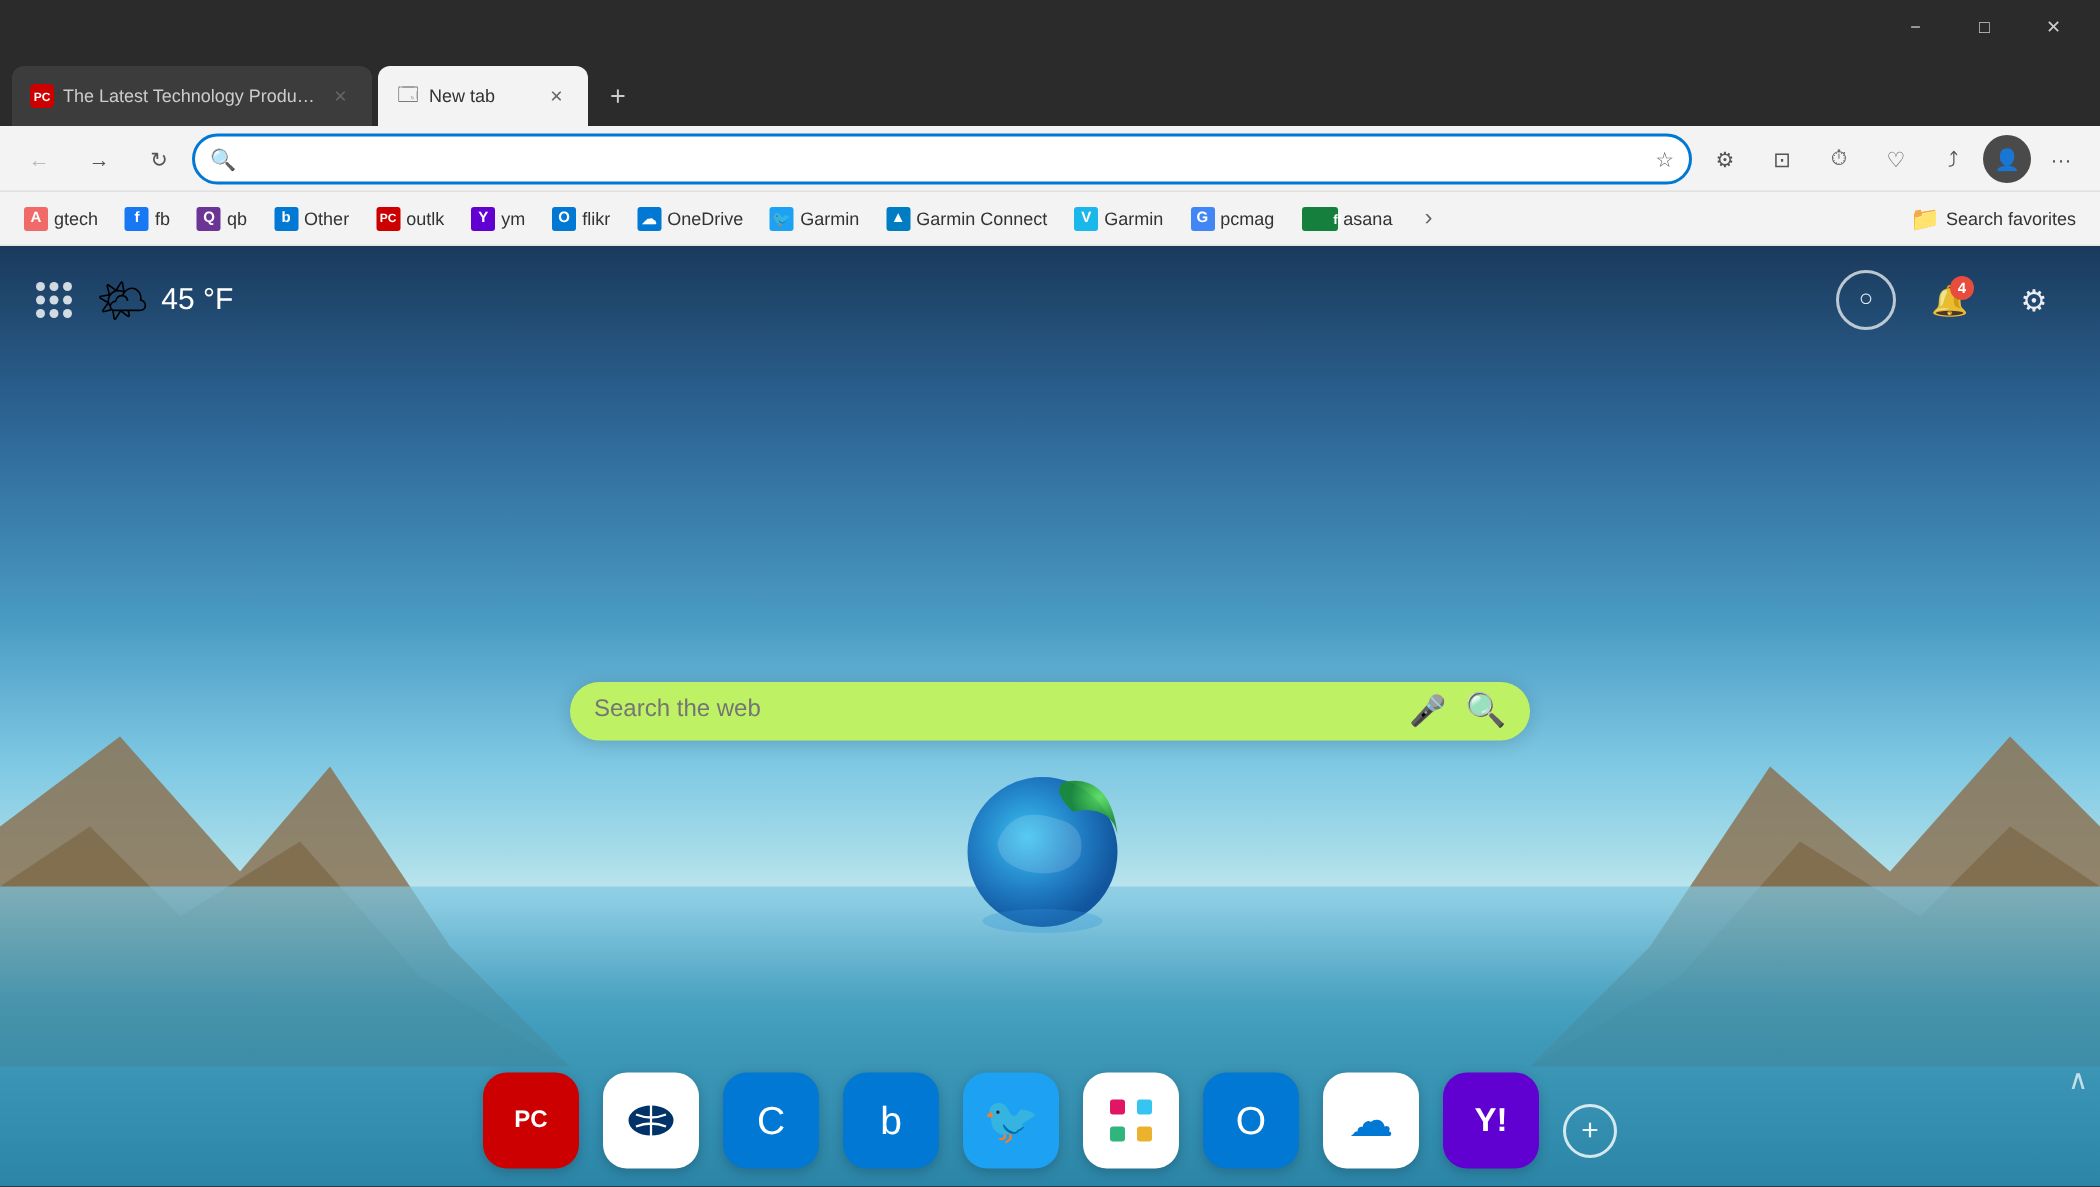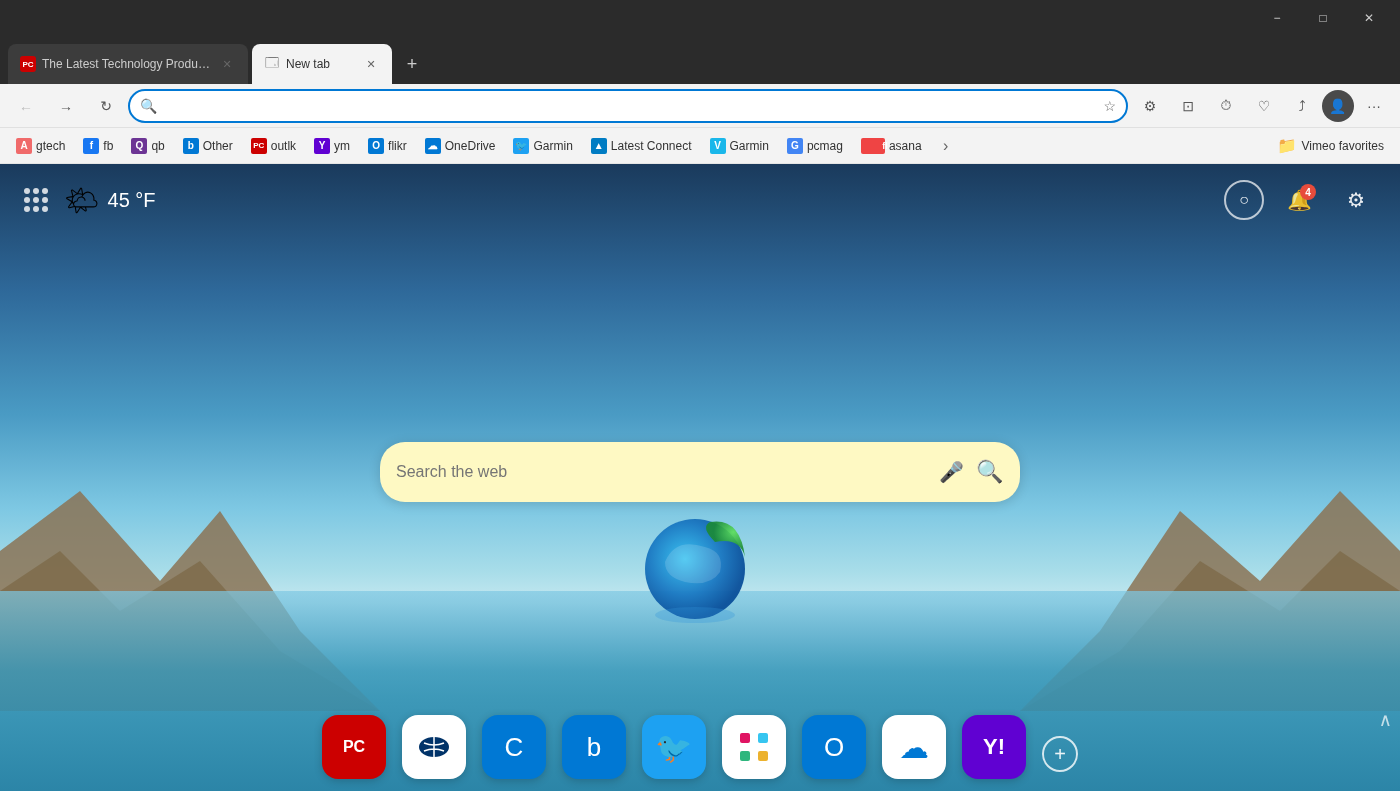--- a/index.html
+++ b/index.html
@@ -522,7 +522,7 @@
   </div>
   <div class="bookmark-item">
     <div class="bookmark-favicon" style="background:#007cc3; color:#fff; font-size:10px;">▲</div>
-    <span>Latest Connect</span>
+    <span>Garmin Connect</span>
   </div>
   <div class="bookmark-item">
     <div class="bookmark-favicon" style="background:#1ab7ea; color:#fff;">V</div>

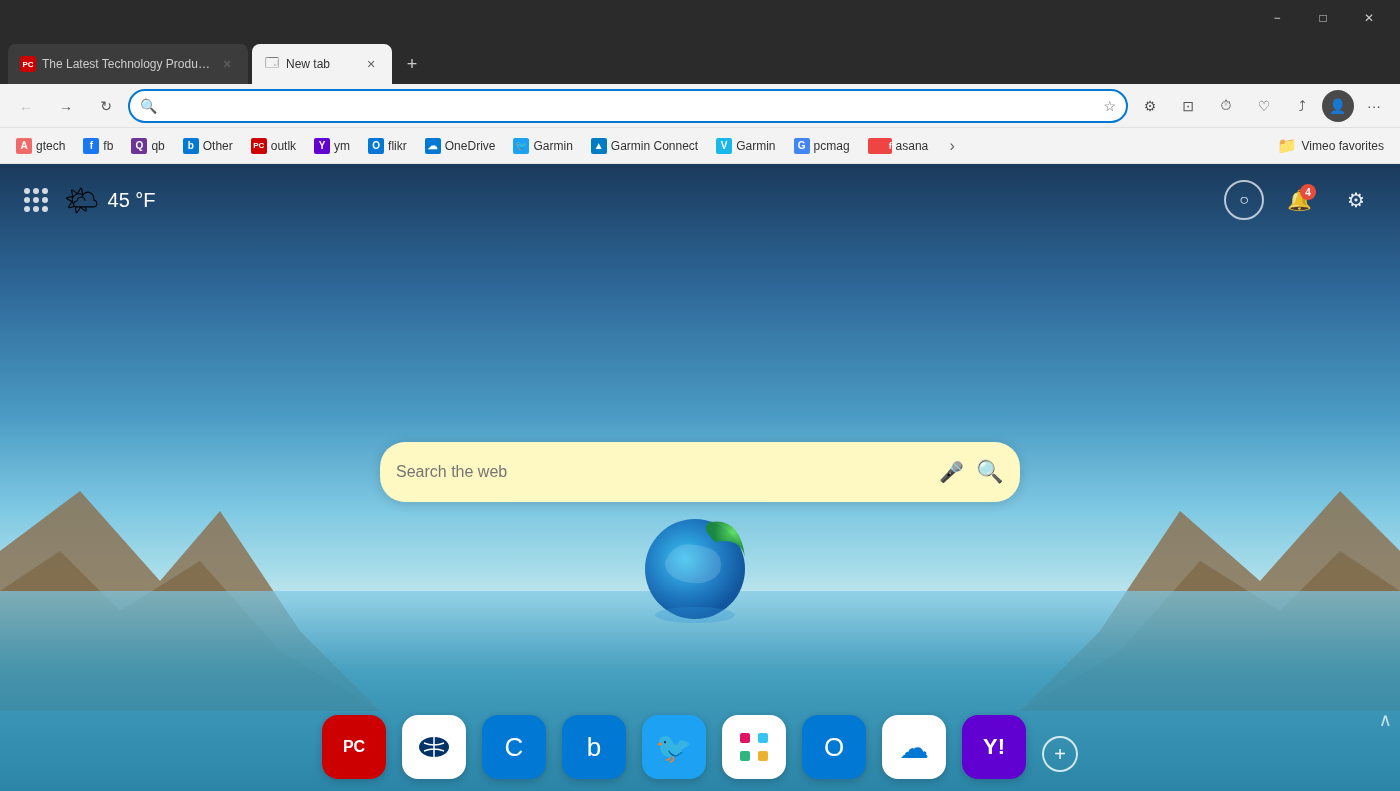--- a/index.html
+++ b/index.html
@@ -533,7 +533,7 @@
     <span>pcmag</span>
   </div>
   <div class="bookmark-item">
-    <div class="bookmark-favicon" style="background:#ef4444; color:#fff; font-size:9px;padding-left:24px;">fl</div>
+    <div class="bookmark-favicon" style="background:#15803d; color:#fff; font-size:9px;padding-left:24px;">fl</div>
     <span>asana</span>
   </div>
   <div class="bm-more">›</div>

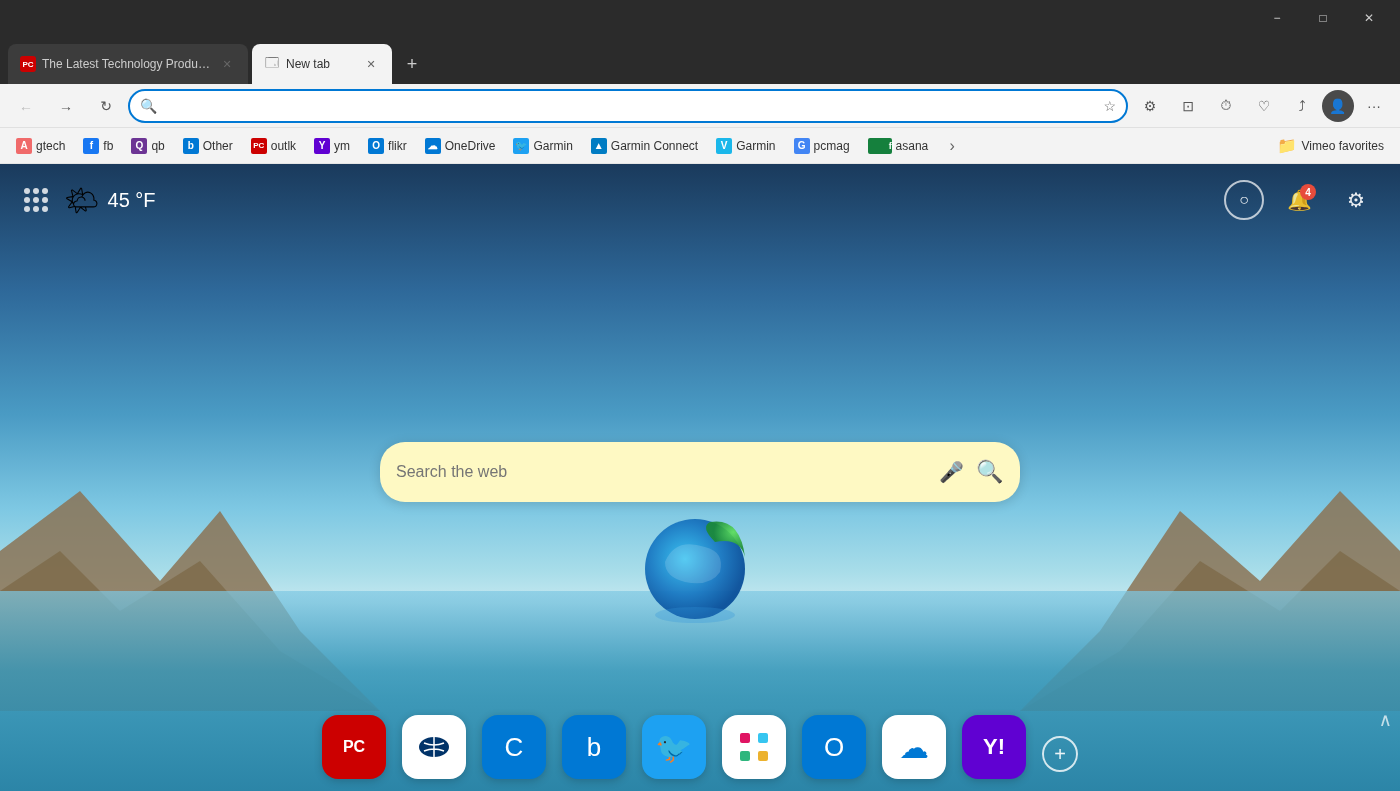--- a/index.html
+++ b/index.html
@@ -539,7 +539,7 @@
   <div class="bm-more">›</div>
   <div class="bm-other-favs">
     <span class="folder-icon-yellow">📁</span>
-    <span>Vimeo favorites</span>
+    <span>Search favorites</span>
   </div>
 </div>
 

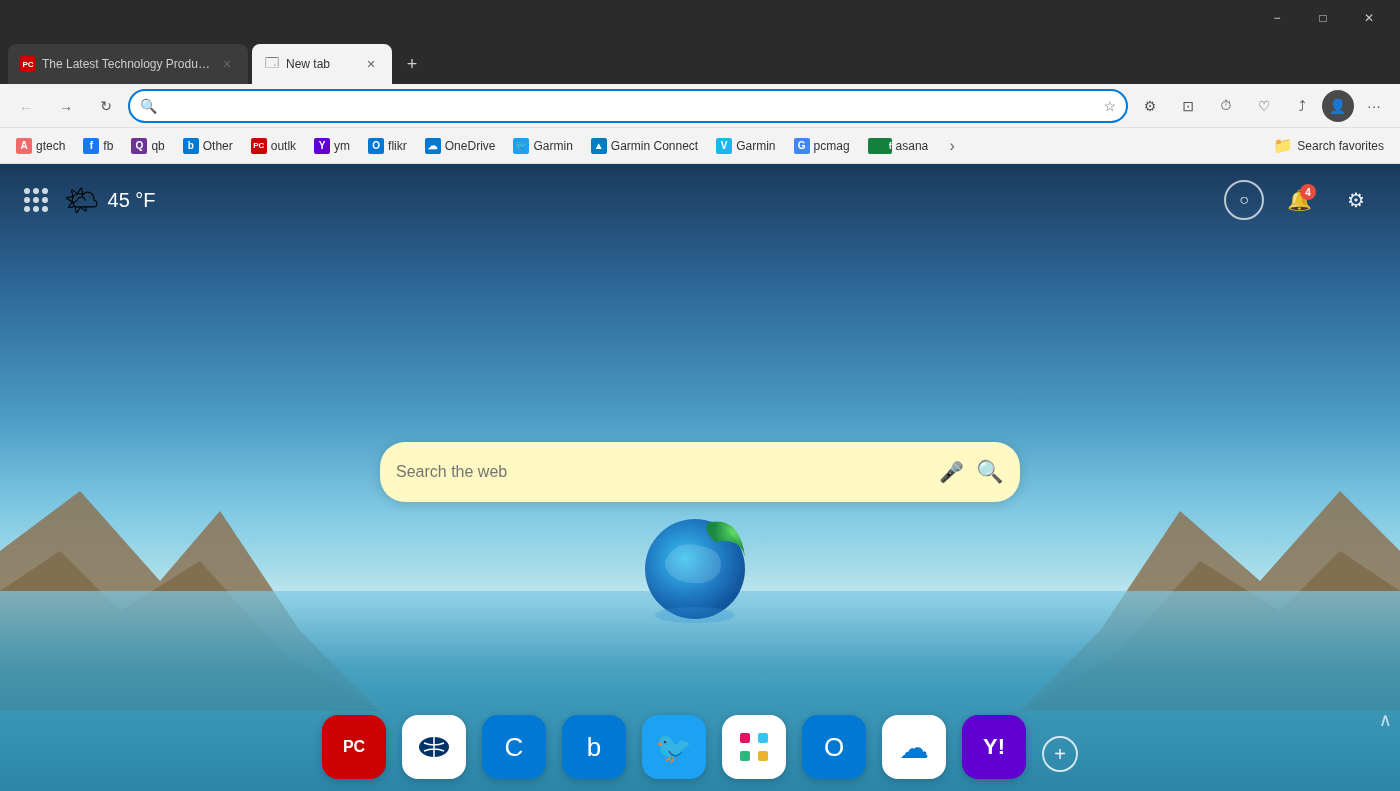--- a/index.html
+++ b/index.html
@@ -343,9 +343,9 @@
     .search-box {
       display: flex;
       align-items: center;
-      background: #fef9c3;
+      background: #bef264;
       border-radius: 25px;
-      height: 60px;
+      height: 39px;
       padding: 0 16px;
       gap: 12px;
       box-shadow: 0 2px 12px rgba(0,0,0,0.15);

